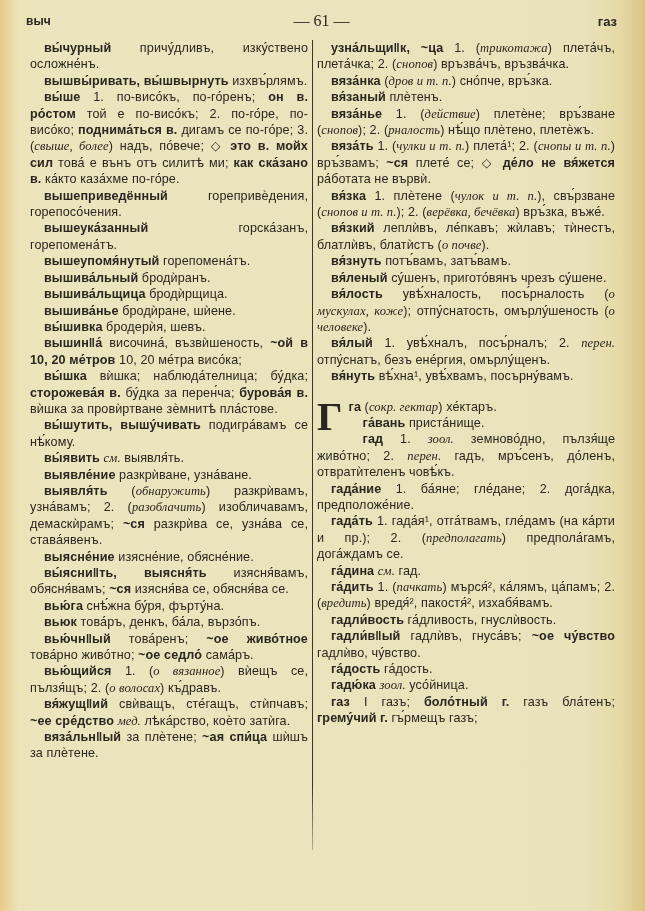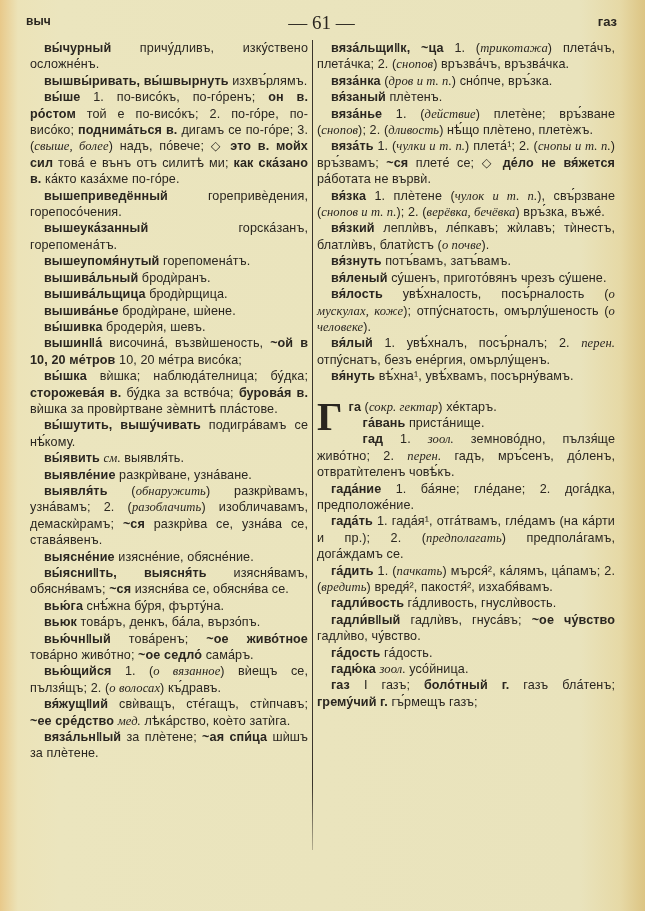--- a/index.html
+++ b/index.html
@@ -16,7 +16,7 @@
     font-family: "Liberation Sans", sans-serif;
   }
   .hdr-left { position: absolute; left: 0; top: 2px; font-weight: bold; font-size: 12px; }
-  .hdr-center { position: absolute; left: 0; right: 0; top: 0; text-align: center; font-size: 19px; font-family: "Liberation Serif", serif; }
+  .hdr-center { position: absolute; left: 0; right: 0; top: 0; text-align: center; font-size: 16px; font-family: "Liberation Serif", serif; }
   .hdr-right { position: absolute; right: 0; top: 2px; font-weight: bold; font-size: 13px; }
   .col {
     position: absolute; top: 40px; font-size: 12.6px; line-height: 16.4px;

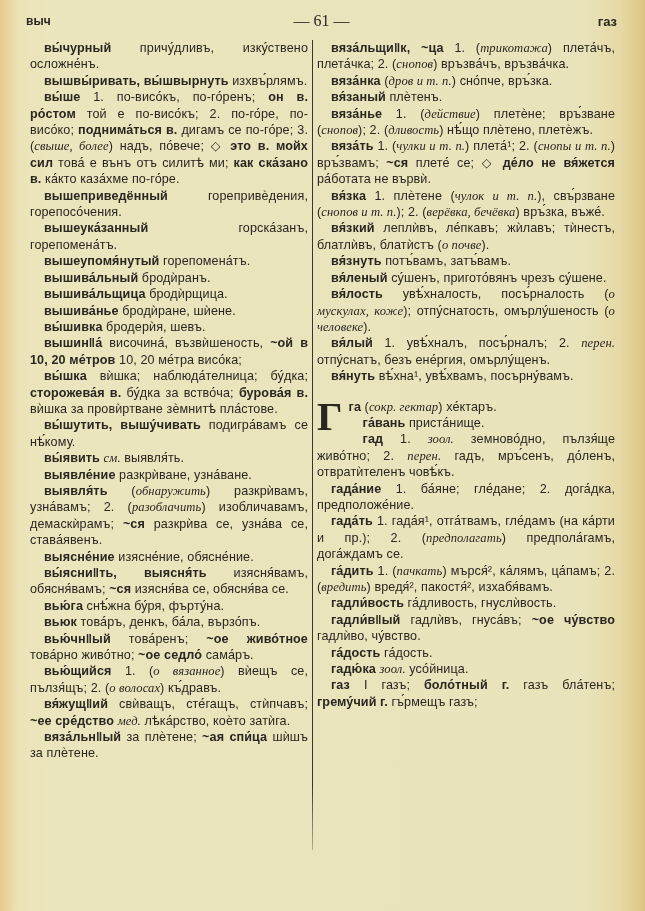--- a/index.html
+++ b/index.html
@@ -78,7 +78,7 @@
   <div class="divider"></div>
   <div class="col right" id="col-right">
     <div id="right-entries">
-        <p class="entry"><span class="hw">вяза́льщи‖к, ~ца</span><span> 1. (</span><span class="it">трикотажа</span><span>) плета́чъ, плета́чка; 2. (</span><span class="it">снопов</span><span>) връзва́чъ, връзва́чка.</span></p>
+        <p class="entry"><span class="hw">узна́льщи‖к, ~ца</span><span> 1. (</span><span class="it">трикотажа</span><span>) плета́чъ, плета́чка; 2. (</span><span class="it">снопов</span><span>) връзва́чъ, връзва́чка.</span></p>
         <p class="entry"><span class="hw">вяза́нка</span><span> (</span><span class="it">дров и т. п.</span><span>) сно́пче, връ́зка.</span></p>
         <p class="entry"><span class="hw">вя́заный</span><span> плѐтенъ.</span></p>
         <p class="entry"><span class="hw">вяза́нье</span><span> 1. (</span><span class="it">действие</span><span>) плетѐне; връ́зване (</span><span class="it">снопов</span><span>); 2. (</span><span class="it">дливость</span><span>) нѣ́що плѐтено, плетѐжъ.</span></p>

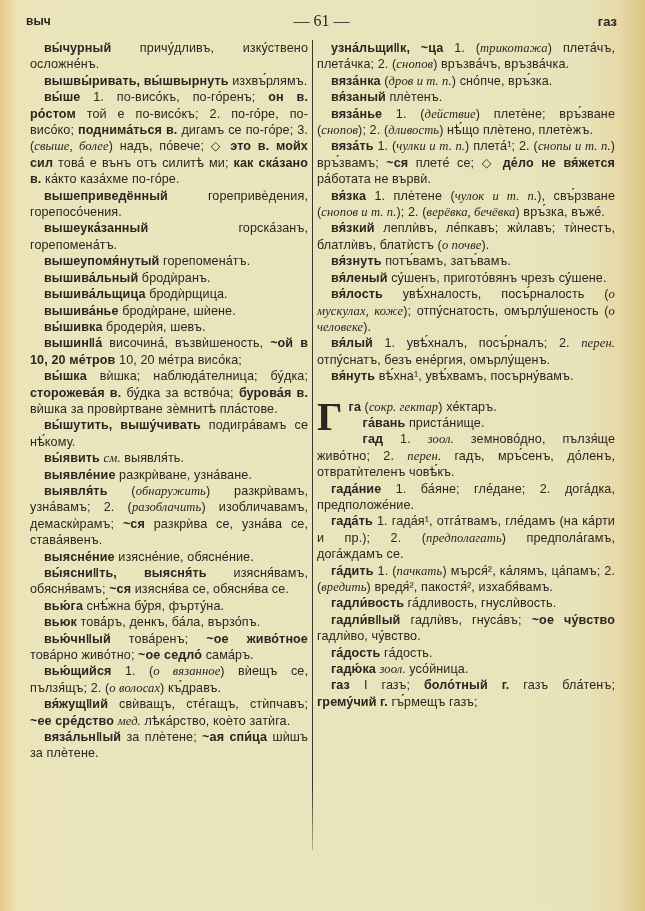--- a/index.html
+++ b/index.html
@@ -81,7 +81,7 @@
         <p class="entry"><span class="hw">узна́льщи‖к, ~ца</span><span> 1. (</span><span class="it">трикотажа</span><span>) плета́чъ, плета́чка; 2. (</span><span class="it">снопов</span><span>) връзва́чъ, връзва́чка.</span></p>
         <p class="entry"><span class="hw">вяза́нка</span><span> (</span><span class="it">дров и т. п.</span><span>) сно́пче, връ́зка.</span></p>
         <p class="entry"><span class="hw">вя́заный</span><span> плѐтенъ.</span></p>
-        <p class="entry"><span class="hw">вяза́нье</span><span> 1. (</span><span class="it">действие</span><span>) плетѐне; връ́зване (</span><span class="it">снопов</span><span>); 2. (</span><span class="it">дливость</span><span>) нѣ́що плѐтено, плетѐжъ.</span></p>
+        <p class="entry"><span class="hw">вяза́нье</span><span> 1. (</span><span class="it">действие</span><span>) плетѐне; връ́зване (</span><span class="it">снопов</span><span>); 2. (</span><span class="it">рналость</span><span>) нѣ́що плѐтено, плетѐжъ.</span></p>
         <p class="entry"><span class="hw">вяза́ть</span><span> 1. (</span><span class="it">чулки и т. п.</span><span>) плета́¹; 2. (</span><span class="it">снопы и т. п.</span><span>) връ́звамъ; </span><span class="bd">~ся</span><span> плете́ се; ◇ </span><span class="bd">де́ло не вя́жется</span><span> ра́ботата не вървѝ.</span></p>
         <p class="entry"><span class="hw">вя́зка</span><span> 1. плѐтене (</span><span class="it">чулок и т. п.</span><span>), свъ́рзване (</span><span class="it">снопов и т. п.</span><span>); 2. (</span><span class="it">верёвка, бечёвка</span><span>) връ́зка, въже́.</span></p>
         <p class="entry"><span class="hw">вя́зкий</span><span> леплѝвъ, ле́пкавъ; жѝлавъ; тѝнестъ, блатлѝвъ, блатѝстъ (</span><span class="it">о почве</span><span>).</span></p>

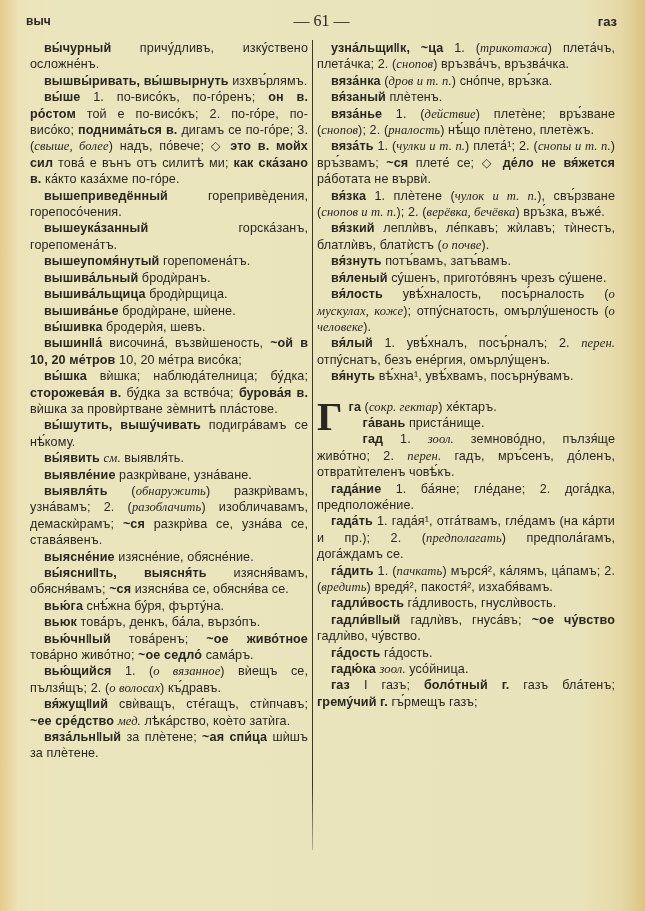--- a/index.html
+++ b/index.html
@@ -61,7 +61,7 @@
       <p class="entry"><span class="hw">вышива́нье</span><span> бродѝране, шѝене.</span></p>
       <p class="entry"><span class="hw">вы́шивка</span><span> бродерѝя, шевъ.</span></p>
       <p class="entry"><span class="hw">вышин‖а́</span><span> височина́, възвѝшеность, </span><span class="bd">~ой в 10, 20 ме́тров</span><span> 10, 20 ме́тра висо́ка;</span></p>
-      <p class="entry"><span class="hw">вы́шка</span><span> вѝшка; наблюда́телница; бу́дка; </span><span class="bd">сторожева́я в.</span><span> бу́дка за вство́ча; </span><span class="bd">бурова́я в.</span><span> вѝшка за провѝртване зѐмнитѣ пла́стове.</span></p>
+      <p class="entry"><span class="hw">вы́шка</span><span> вѝшка; наблюда́телница; бу́дка; </span><span class="bd">сторожева́я в.</span><span> бу́дка за перен́ча; </span><span class="bd">бурова́я в.</span><span> вѝшка за провѝртване зѐмнитѣ пла́стове.</span></p>
       <p class="entry"><span class="hw">вы́шутить, вышу́чивать</span><span> подигра́вамъ се нѣ́кому.</span></p>
       <p class="entry"><span class="hw">вы́явить</span><span> </span><span class="it">см.</span><span> выявля́ть.</span></p>
       <p class="entry"><span class="hw">выявле́ние</span><span> разкрѝване, узна́ване.</span></p>

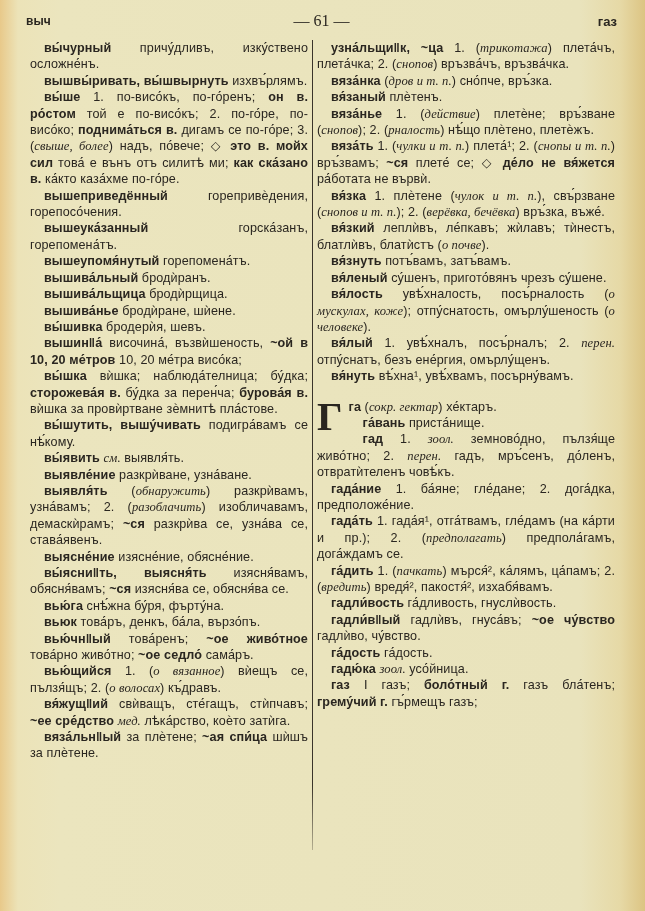--- a/index.html
+++ b/index.html
@@ -99,6 +99,7 @@
           <p class="entry"><span class="hw">гад</span><span> 1. </span><span class="it">зоол.</span><span> земново́дно, пълзя́ще живо́тно; 2. </span><span class="it">перен.</span><span> гадъ, мръ́сенъ, до́ленъ, отвратѝтеленъ човѣ́къ.</span></p>
           <p class="entry"><span class="hw">гада́ние</span><span> 1. ба́яне; гле́дане; 2. дога́дка, предположе́ние.</span></p>
           <p class="entry"><span class="hw">гада́ть</span><span> 1. гада́я¹, отга́твамъ, гле́дамъ (на ка́рти и пр.); 2. (</span><span class="it">предполагать</span><span>) предпола́гамъ, дога́ждамъ се.</span></p>
+          <p class="entry"><span class="hw">га́дина</span><span> </span><span class="it">см.</span><span> гад.</span></p>
           <p class="entry"><span class="hw">га́дить</span><span> 1. (</span><span class="it">пачкать</span><span>) мърся́², ка́лямъ, ца́памъ; 2. (</span><span class="it">вредить</span><span>) вредя́², пакостя́², изхабя́вамъ.</span></p>
           <p class="entry"><span class="hw">гадли́вость</span><span> га́дливость, гнуслѝвость.</span></p>
           <p class="entry"><span class="hw">гадли́в‖ый</span><span> гадлѝвъ, гнуса́въ; </span><span class="bd">~ое чу́вство</span><span> гадлѝво, чу́вство.</span></p>

